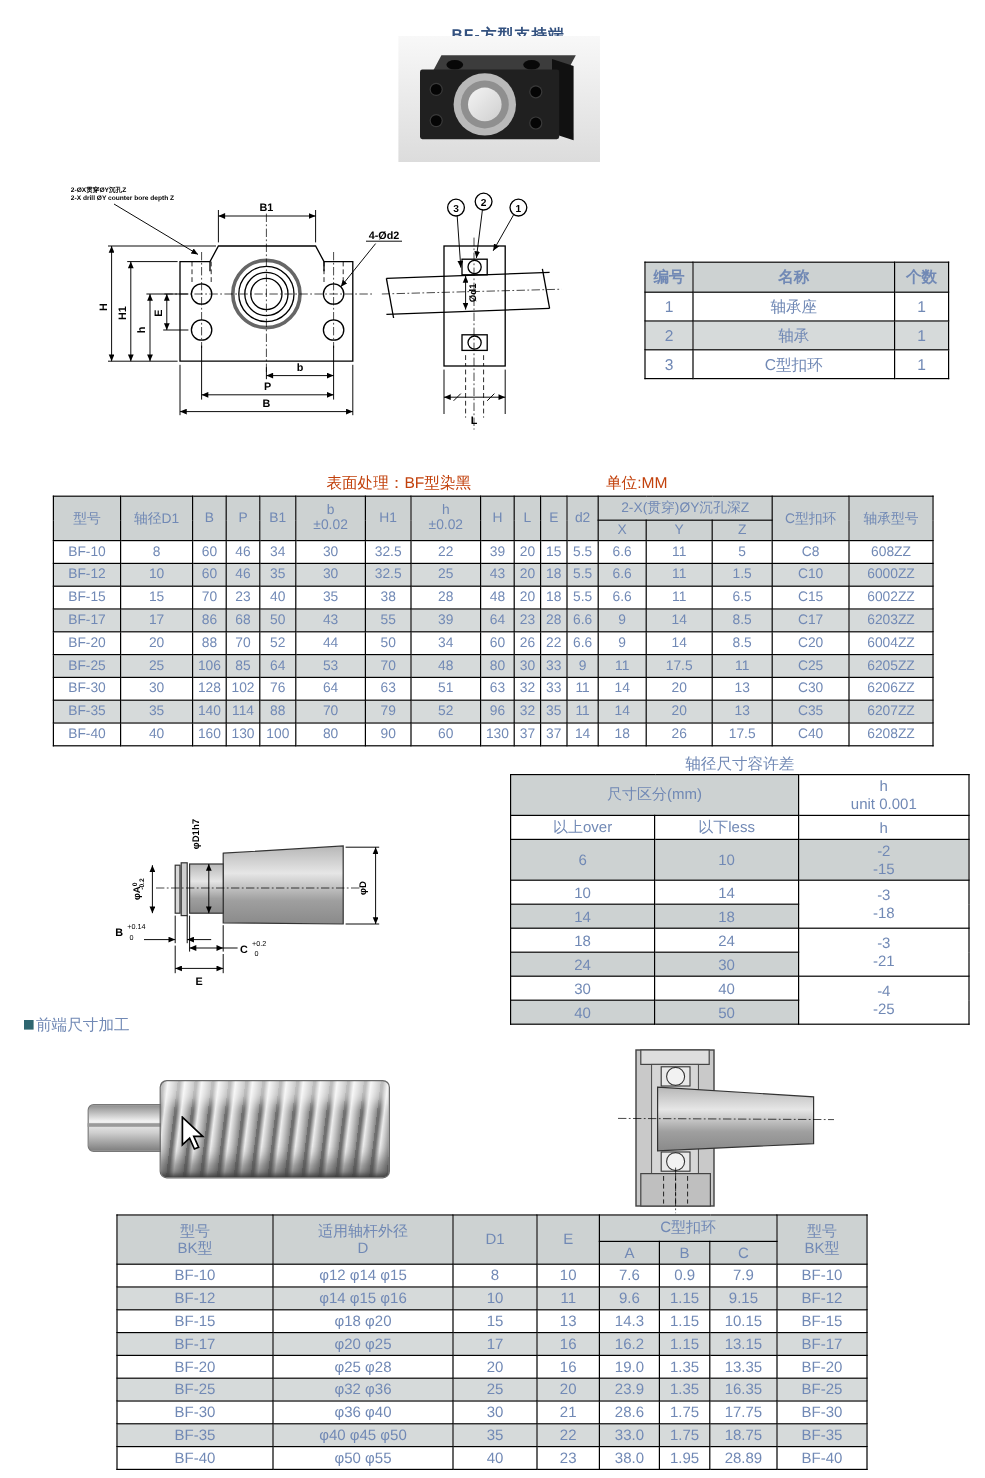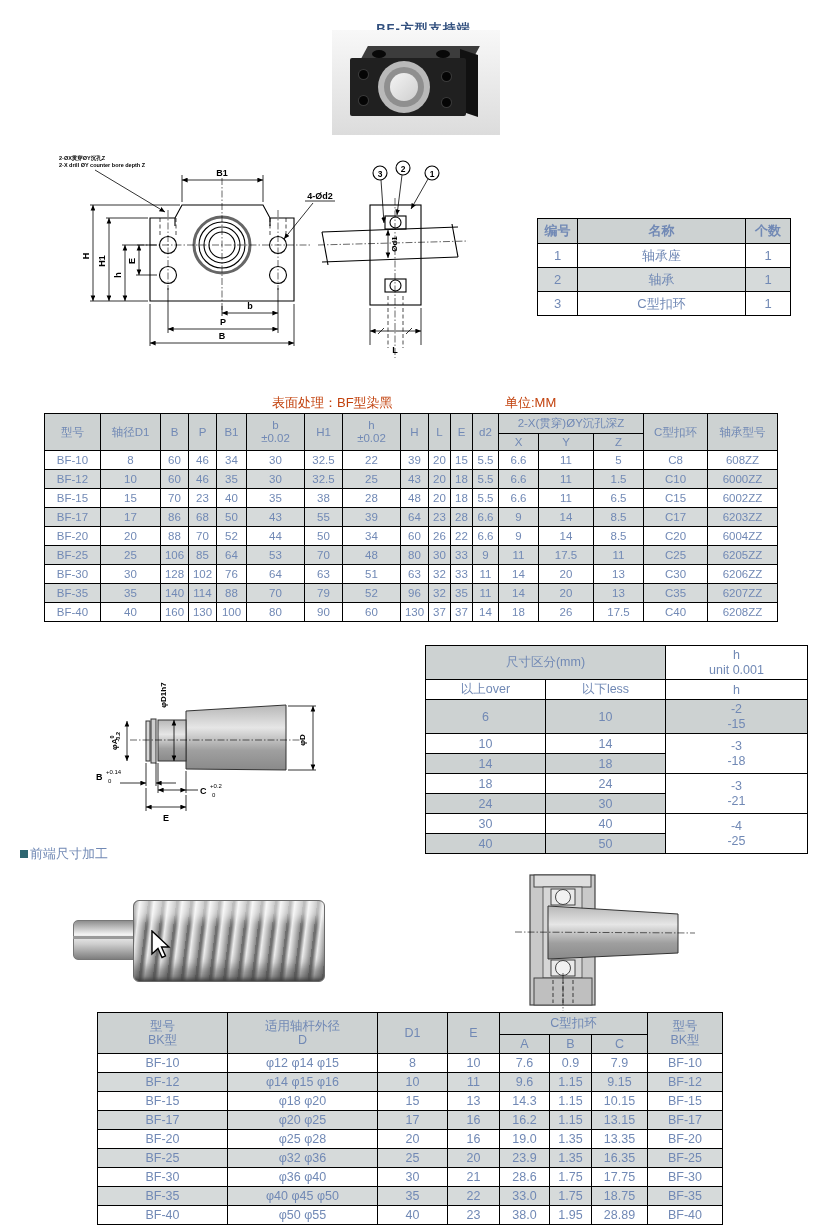--- a/index.html
+++ b/index.html
@@ -474,6 +474,7 @@
       </tbody>
   </table>
 
+  <div class="abs sec-title" style="left:425px;top:628px;width:383px;text-align:center;">轴径尺寸容许差</div>
 
   <table class="abs" id="tol-table" style="left:425px;top:645px;">
     <colgroup>

